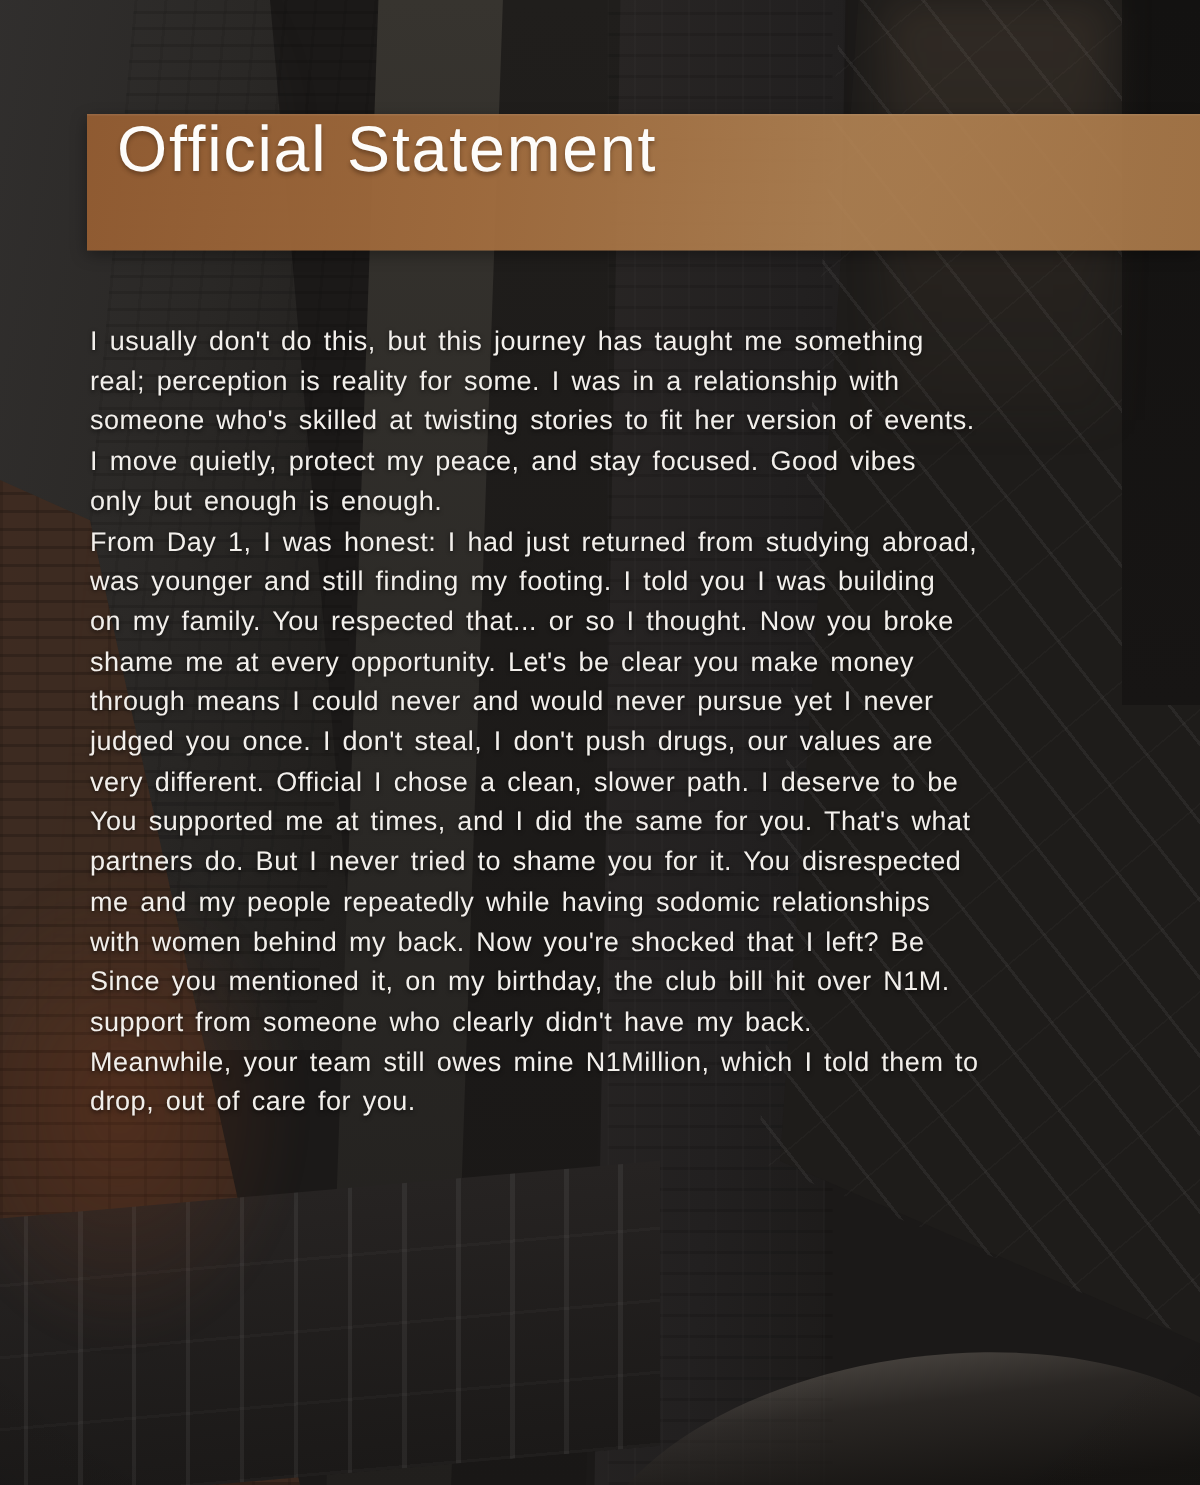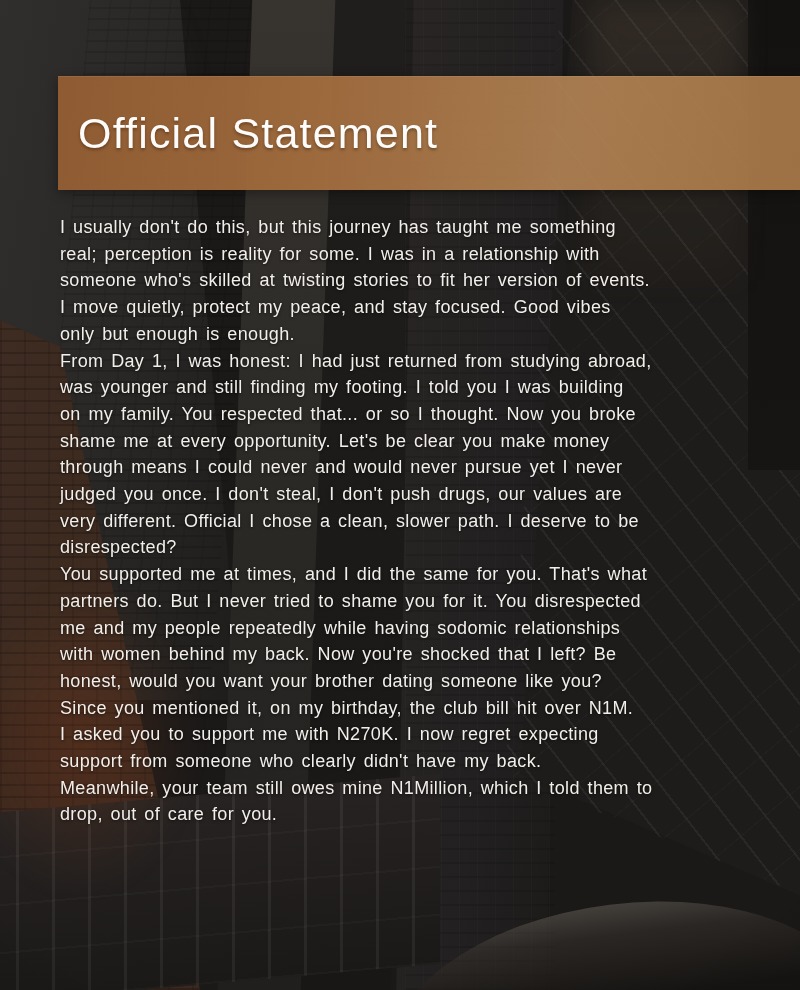--- a/index.html
+++ b/index.html
@@ -118,13 +118,13 @@
 
   
   .banner {
-    position:absolute; left:58px; right:0; top:76px; height:114px;
+    position:absolute; left:58px; right:0; top:76px; height:91px;
     background:linear-gradient(97deg,
       rgba(146,92,50,0.97) 0%,
       rgba(163,109,62,0.94) 35%,
       rgba(184,135,85,0.88) 68%,
       rgba(170,121,73,0.92) 100%);
-    display:flex; align-items:center;
+    display:flex; align-items:flex-start;
     padding-left:20px; box-sizing:border-box;
     box-shadow:0 1px 0 rgba(255,255,255,0.08) inset, 0 3px 10px rgba(0,0,0,0.35);
   }

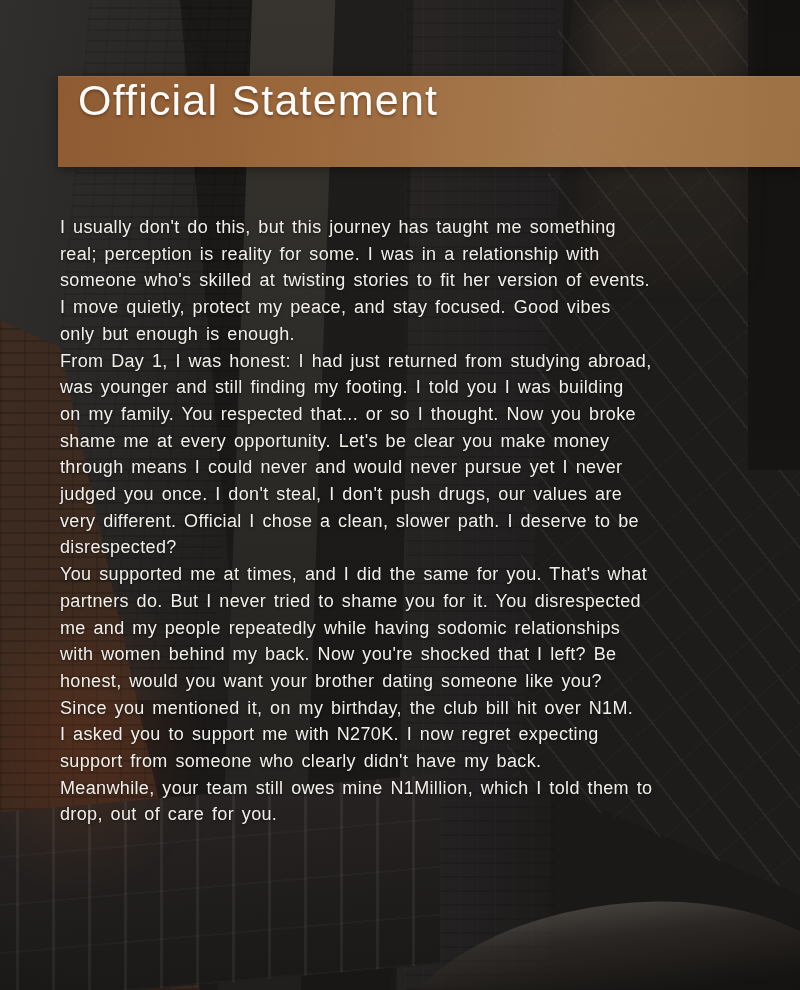--- a/index.html
+++ b/index.html
@@ -190,7 +190,6 @@
         <div class="line">through means I could never and would never pursue yet I never</div>
         <div class="line">judged you once. I don't steal, I don't push drugs, our values are</div>
         <div class="line">very different. Official I chose a clean, slower path. I deserve to be</div>
-        <div class="line">disrespected?</div>
       </div>
     <div class="para">
         <div class="line">You supported me at times, and I did the same for you. That's what</div>

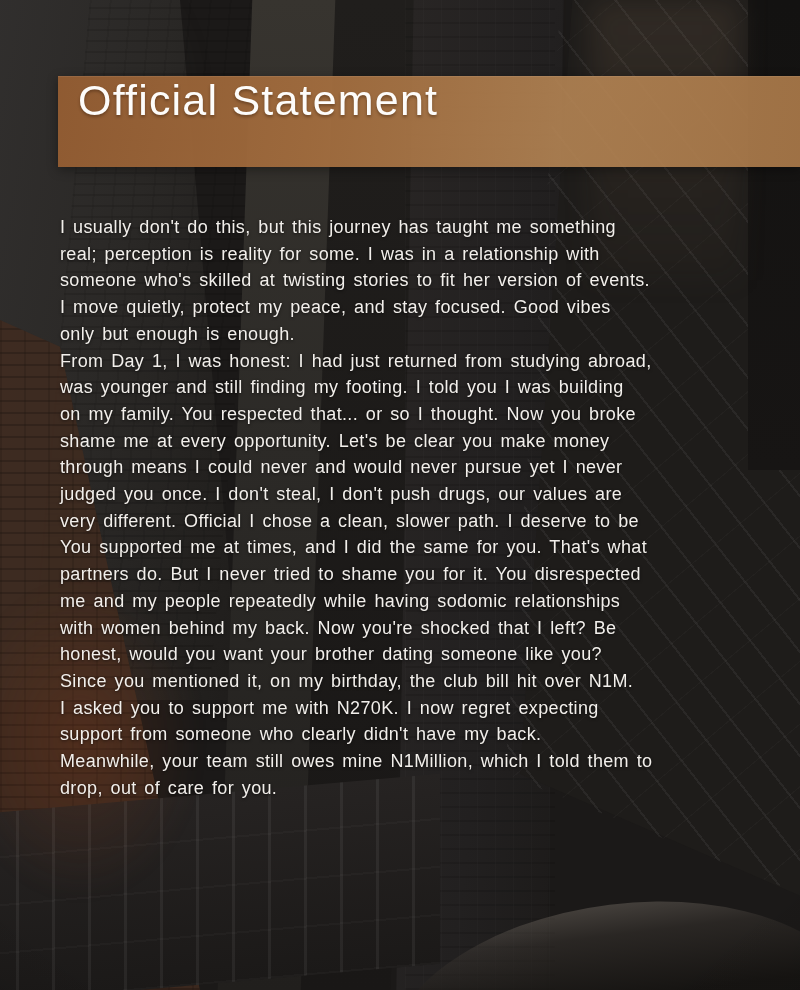--- a/index.html
+++ b/index.html
@@ -196,7 +196,6 @@
         <div class="line">partners do. But I never tried to shame you for it. You disrespected</div>
         <div class="line">me and my people repeatedly while having sodomic relationships</div>
         <div class="line">with women behind my back. Now you're shocked that I left? Be</div>
-        <div class="line">honest, would you want your brother dating someone like you?</div>
         <div class="line">Since you mentioned it, on my birthday, the club bill hit over N1M.</div>
         <div class="line">I asked you to support me with N270K. I now regret expecting</div>
         <div class="line">support from someone who clearly didn't have my back.</div>

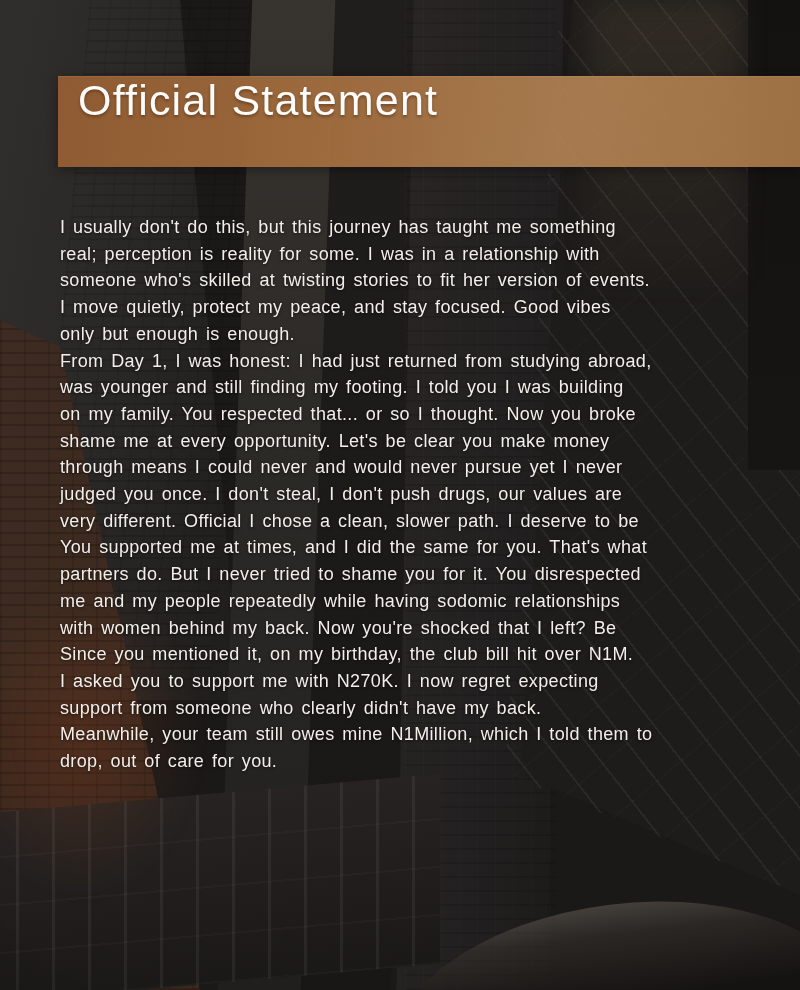--- a/index.html
+++ b/index.html
@@ -197,7 +197,6 @@
         <div class="line">me and my people repeatedly while having sodomic relationships</div>
         <div class="line">with women behind my back. Now you're shocked that I left? Be</div>
         <div class="line">Since you mentioned it, on my birthday, the club bill hit over N1M.</div>
-        <div class="line">I asked you to support me with N270K. I now regret expecting</div>
         <div class="line">support from someone who clearly didn't have my back.</div>
         <div class="line">Meanwhile, your team still owes mine N1Million, which I told them to</div>
         <div class="line">drop, out of care for you.</div>

